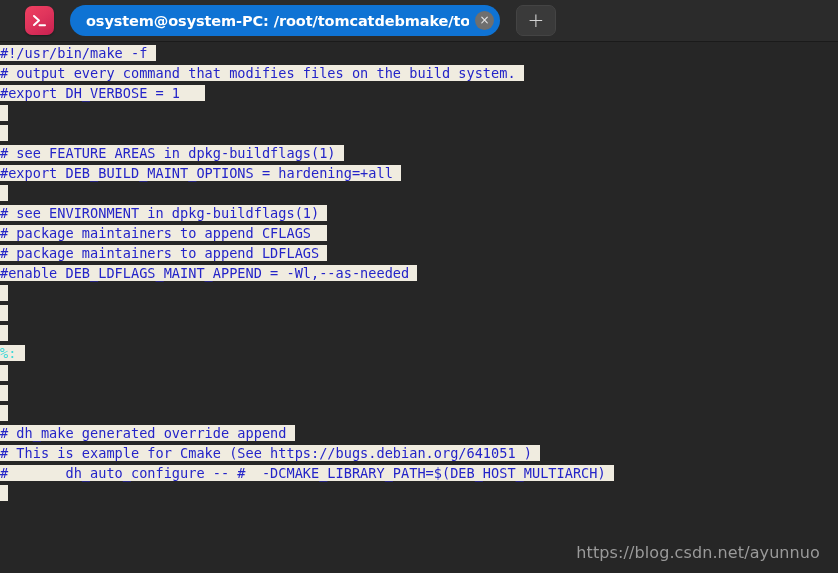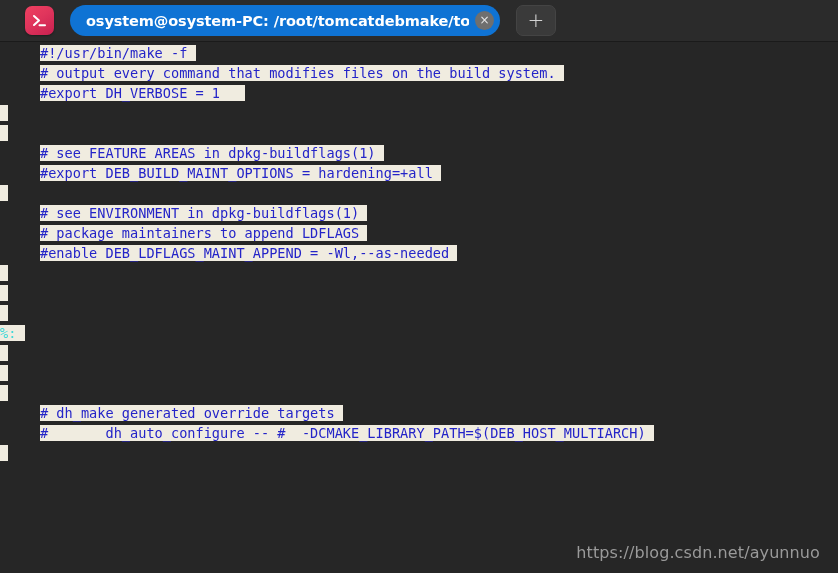--- a/index.html
+++ b/index.html
@@ -124,7 +124,7 @@
   .hl {
     background: #f0ece0;
   }
-  .c-comment { color: #2424c8; margin-left: 40px; }
+  .c-comment { color: #2424c8; }
   .c-target  { color: #3fd8d8; }
   .c-cmd     { color: #d04a28; }
   .c-var     { color: #21b6b6; }

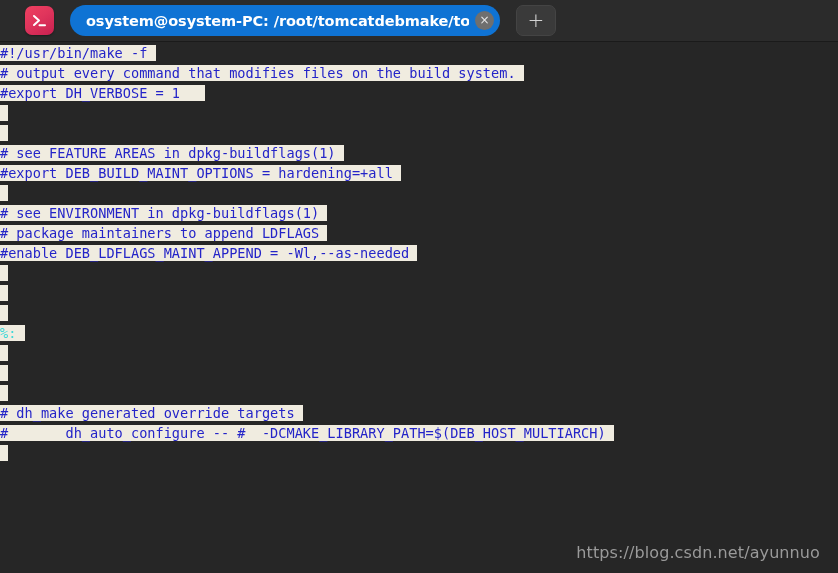--- a/index.html
+++ b/index.html
@@ -171,6 +171,7 @@
       <div class="line"><span class="seg hl c-comment">#export DEB_BUILD_MAINT_OPTIONS = hardening=+all </span></div>
       <div class="line"><span class="seg hl"> </span></div>
       <div class="line"><span class="seg hl c-comment"># see ENVIRONMENT in dpkg-buildflags(1) </span></div>
+      <div class="line"><span class="seg hl c-comment"># package maintainers to append CFLAGS  </span></div>
       <div class="line"><span class="seg hl c-comment"># package maintainers to append LDFLAGS </span></div>
       <div class="line"><span class="seg hl c-comment">#enable DEB_LDFLAGS_MAINT_APPEND = -Wl,--as-needed </span></div>
       <div class="line"><span class="seg hl"> </span></div>

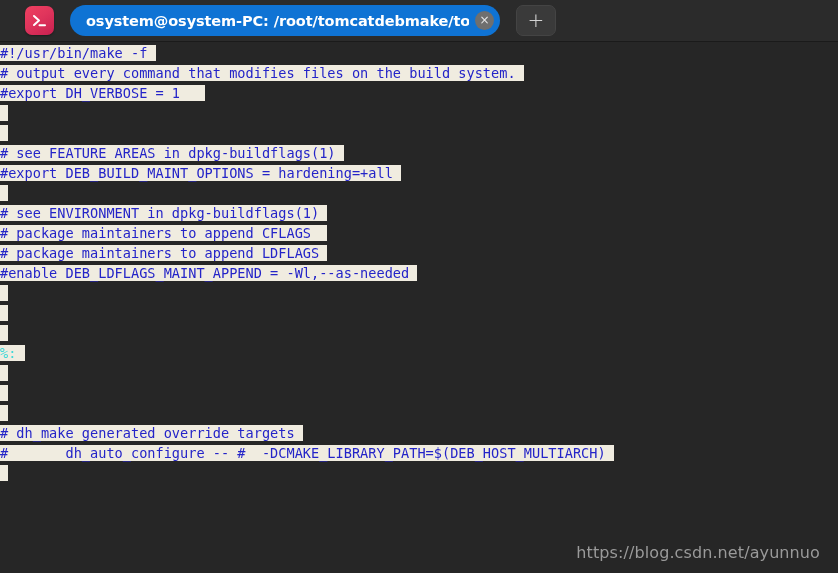--- a/index.html
+++ b/index.html
@@ -181,7 +181,7 @@
       <div class="line"><span class="seg hl"> </span></div>
       <div class="line"><span class="seg hl"> </span></div>
       <div class="line"><span class="seg hl"> </span></div>
-      <div class="line"><span class="seg hl c-comment"># dh_make generated override targets </span></div>
+      <div class="line"><span class="seg hl c-comment"># dh_make generated override append </span></div>
       <div class="line"><span class="seg hl c-comment">#       dh_auto_configure -- #  -DCMAKE_LIBRARY_PATH=$(DEB_HOST_MULTIARCH) </span></div>
       <div class="line"><span class="seg hl"> </span></div>
     </div>

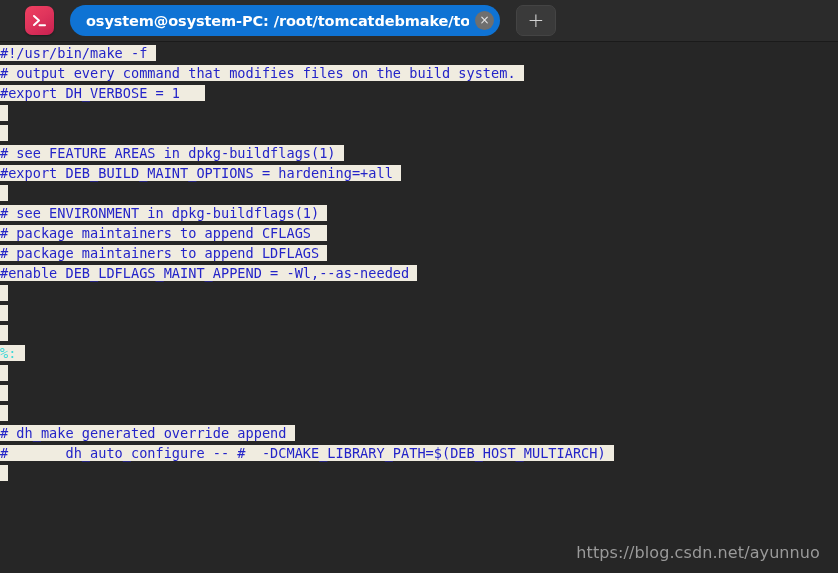--- a/index.html
+++ b/index.html
@@ -182,6 +182,7 @@
       <div class="line"><span class="seg hl"> </span></div>
       <div class="line"><span class="seg hl"> </span></div>
       <div class="line"><span class="seg hl c-comment"># dh_make generated override append </span></div>
+      <div class="line"><span class="seg hl c-comment"># This is example for Cmake (See https://bugs.debian.org/641051 ) </span></div>
       <div class="line"><span class="seg hl c-comment">#       dh_auto_configure -- #  -DCMAKE_LIBRARY_PATH=$(DEB_HOST_MULTIARCH) </span></div>
       <div class="line"><span class="seg hl"> </span></div>
     </div>

